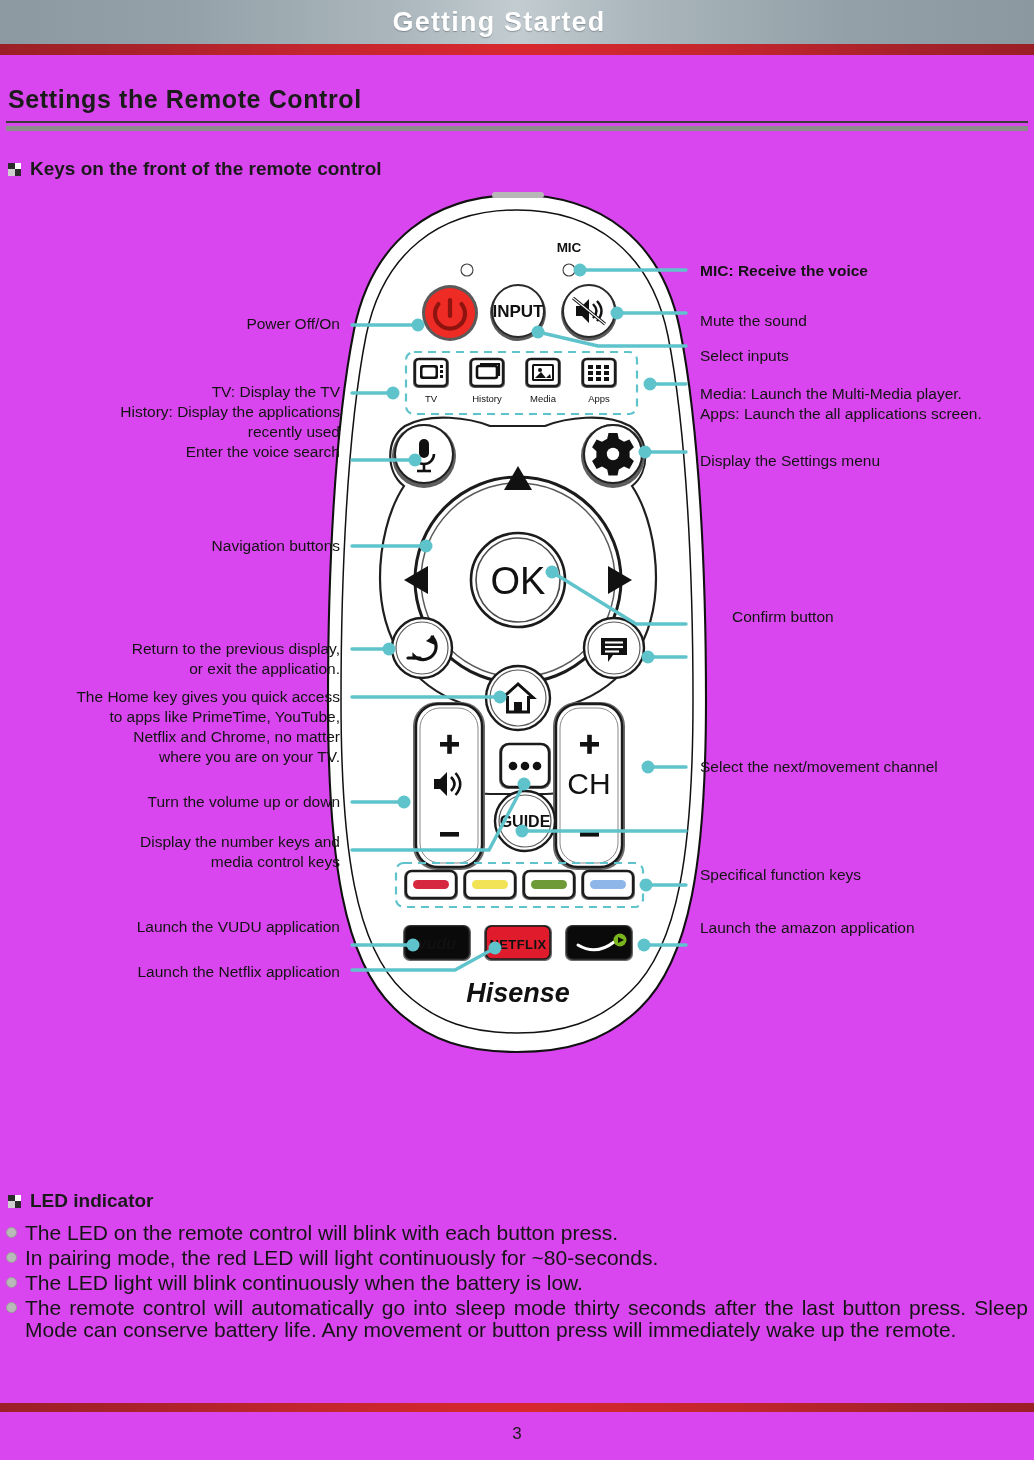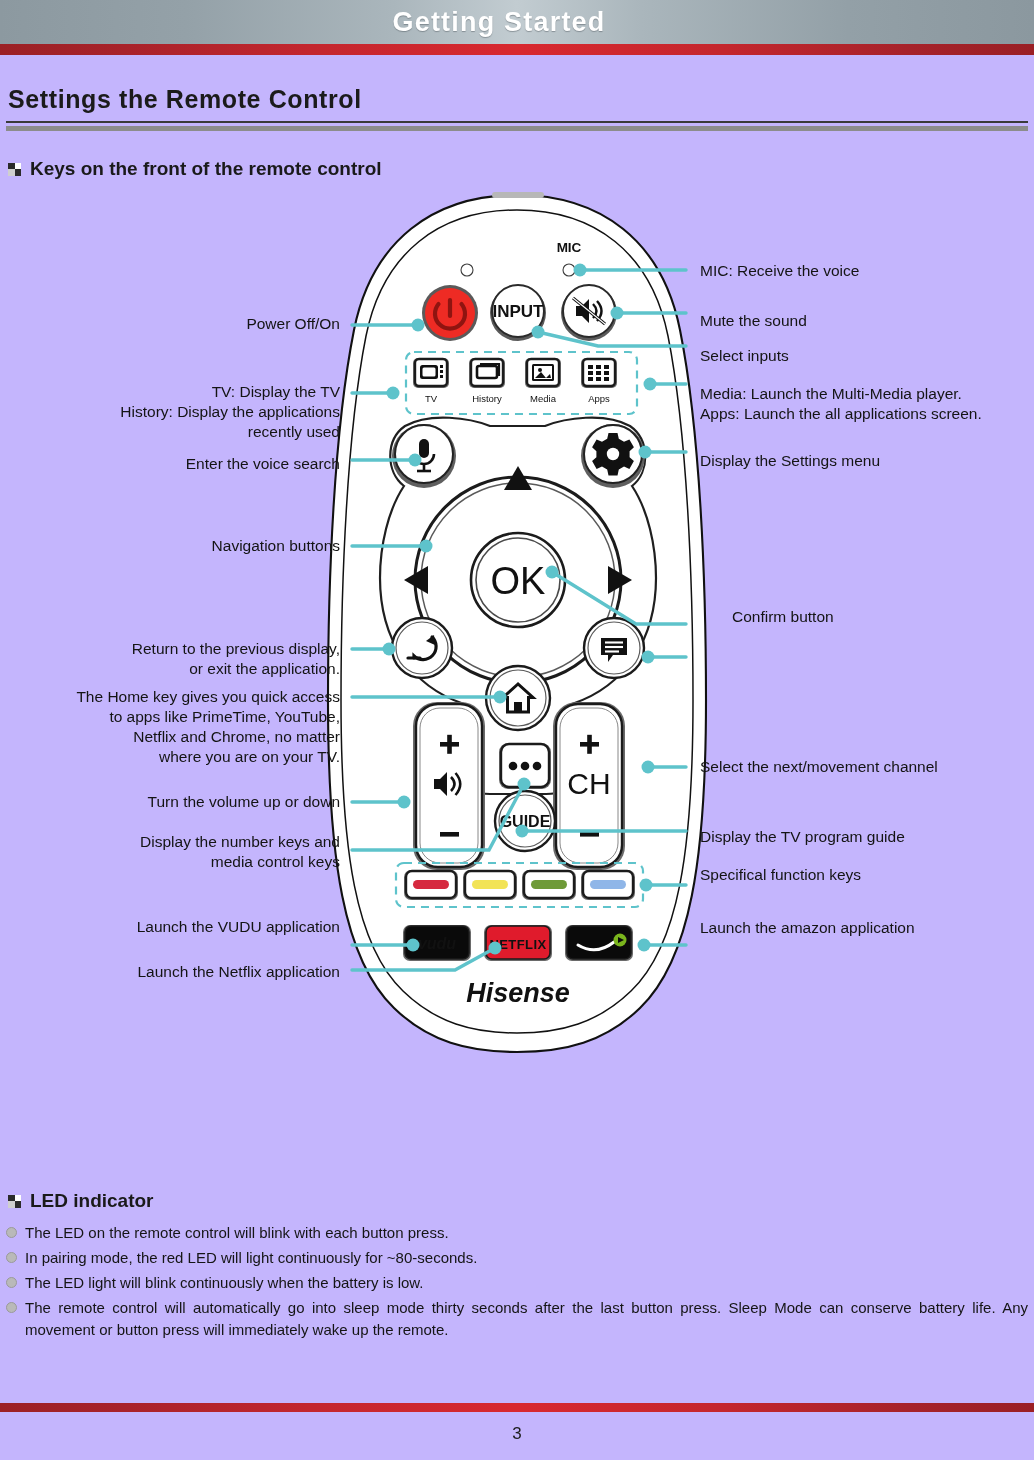--- a/index.html
+++ b/index.html
@@ -12,7 +12,7 @@
   #page {
     position: relative;
     width: 1034px; height: 1460px;
-    background: #c4b5fd;
+    background: #d946ef;
   }
 
   

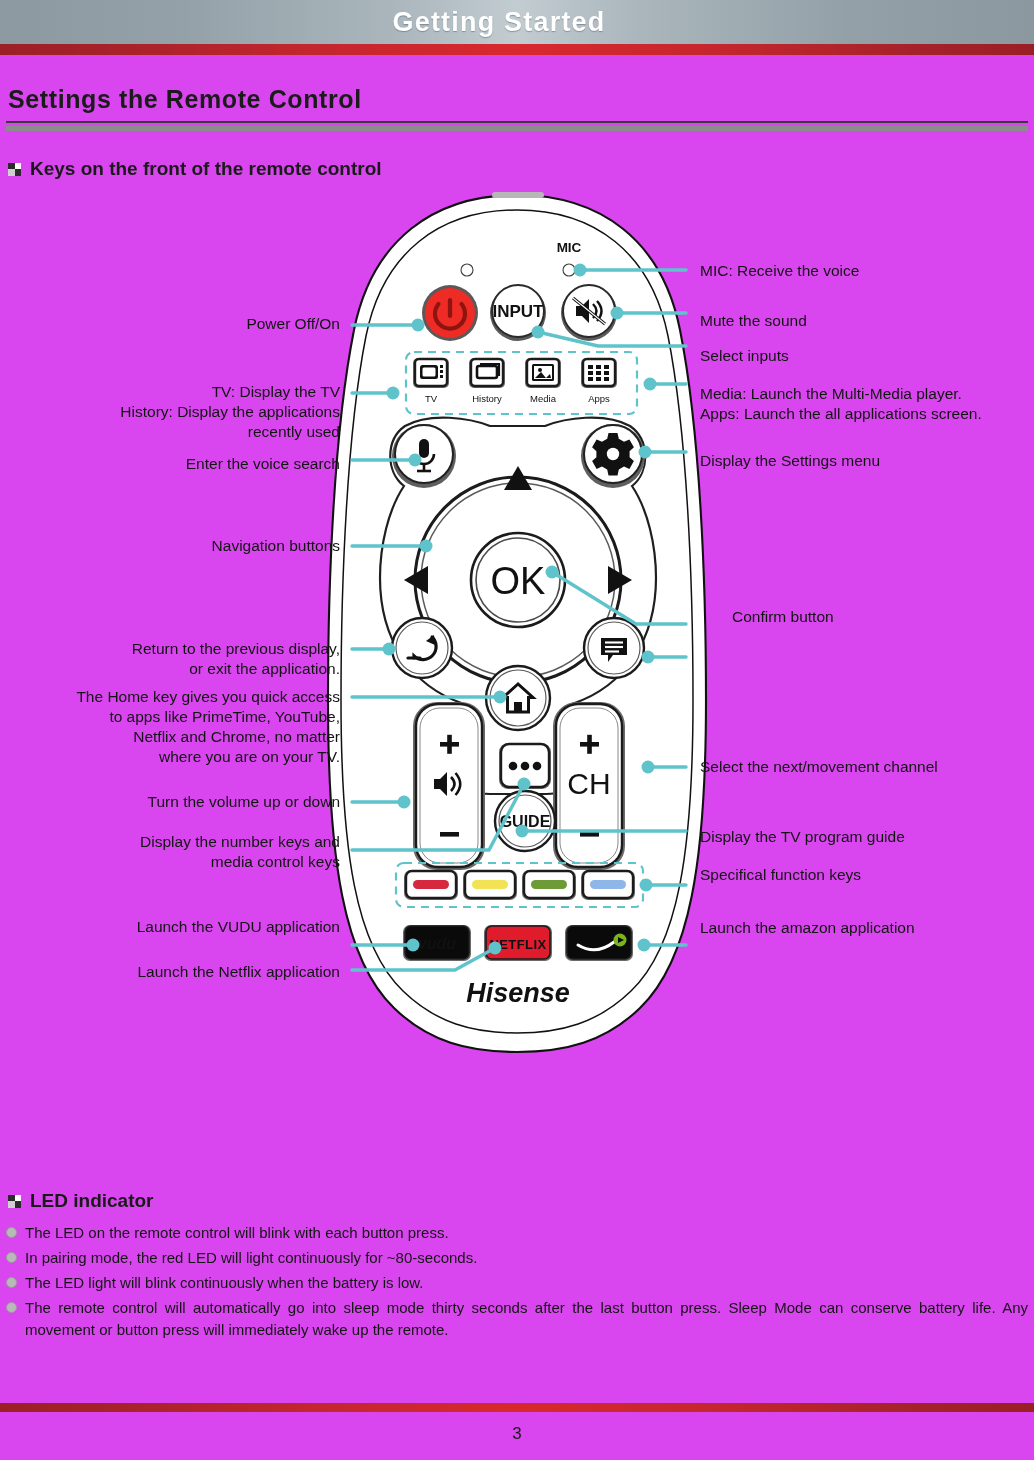--- a/index.html
+++ b/index.html
@@ -485,7 +485,7 @@
   <div class="label left" style="right:694px; top:917px; width:400px;">Launch the VUDU application</div>
   <div class="label left" style="right:694px; top:962px; width:400px;">Launch the Netflix application</div>
 
-  <div class="label right" style="left:700px; top:261px; width:330px;">MIC: Receive the voice</div>
+  <div class="label right" style="left:700px; top:261px; width:330px;font-weight:bold;">MIC: Receive the voice</div>
   <div class="label right" style="left:700px; top:311px; width:330px;">Mute the sound</div>
   <div class="label right" style="left:700px; top:346px; width:330px;">Select inputs</div>
   <div class="label right" style="left:700px; top:384px; width:334px;">Media: Launch the Multi-Media player.

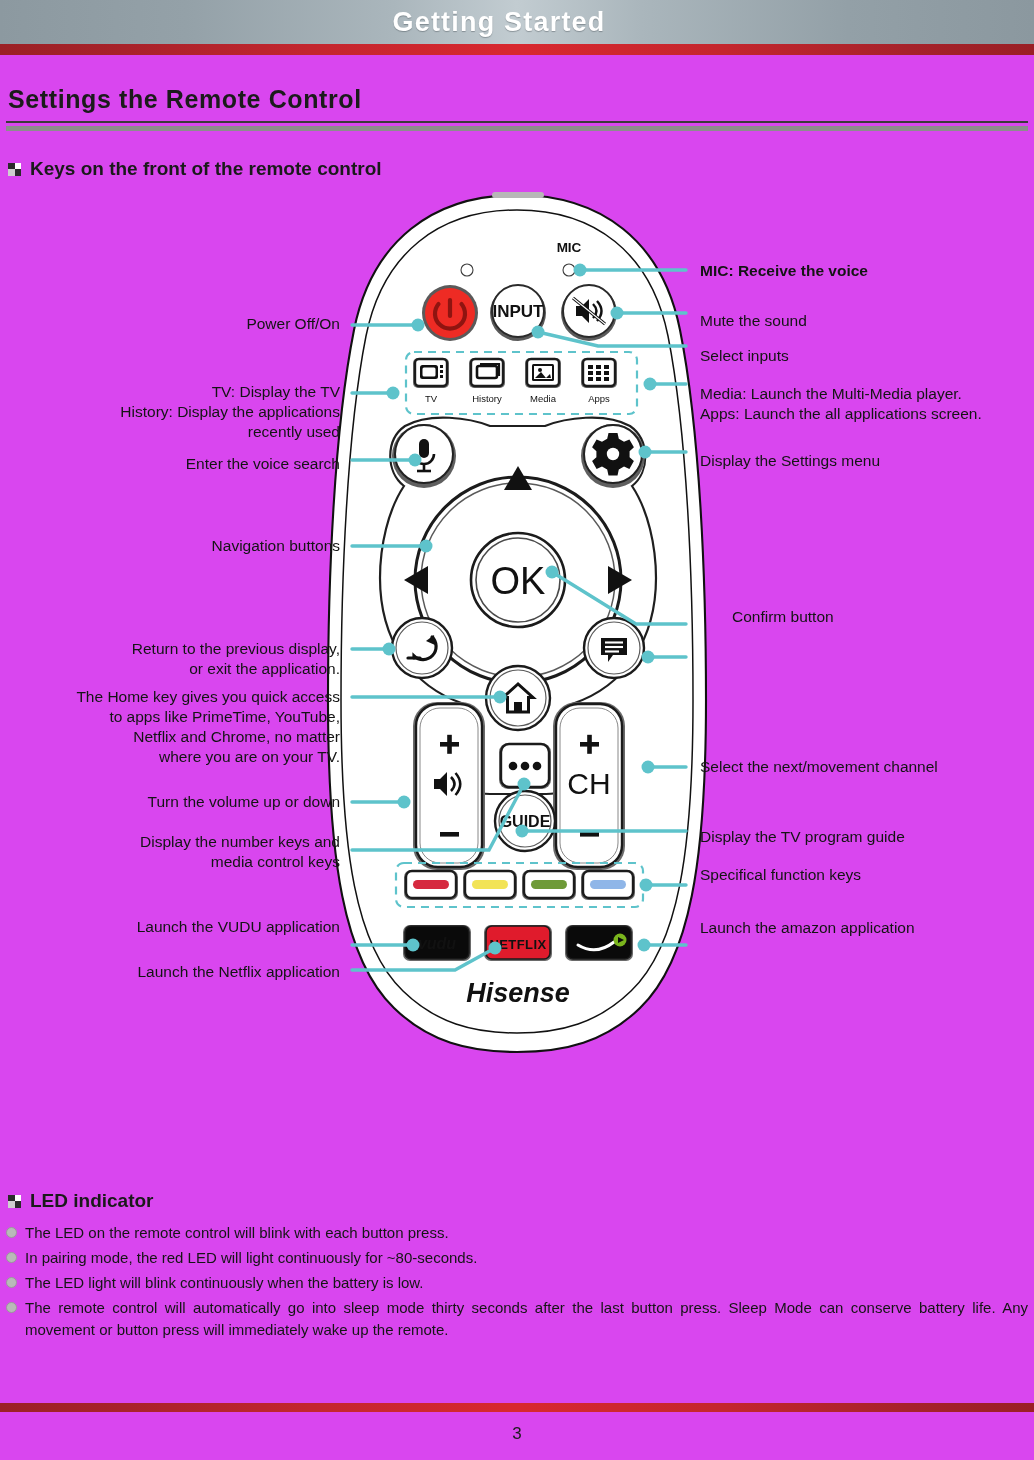--- a/index.html
+++ b/index.html
@@ -471,7 +471,7 @@
   <div class="label left" style="right:694px; top:382px; width:440px;">TV: Display the TV
 History: Display the applications
 recently used</div>
-  <div class="label left" style="right:694px; top:454px; width:340px;">Enter the voice search</div>
+  <div class="label left" style="right:694px; top:442px; width:340px;">Enter the voice search</div>
   <div class="label left" style="right:694px; top:536px; width:340px;">Navigation buttons</div>
   <div class="label left" style="right:694px; top:639px; width:400px;">Return to the previous display,
 or exit the application.</div>

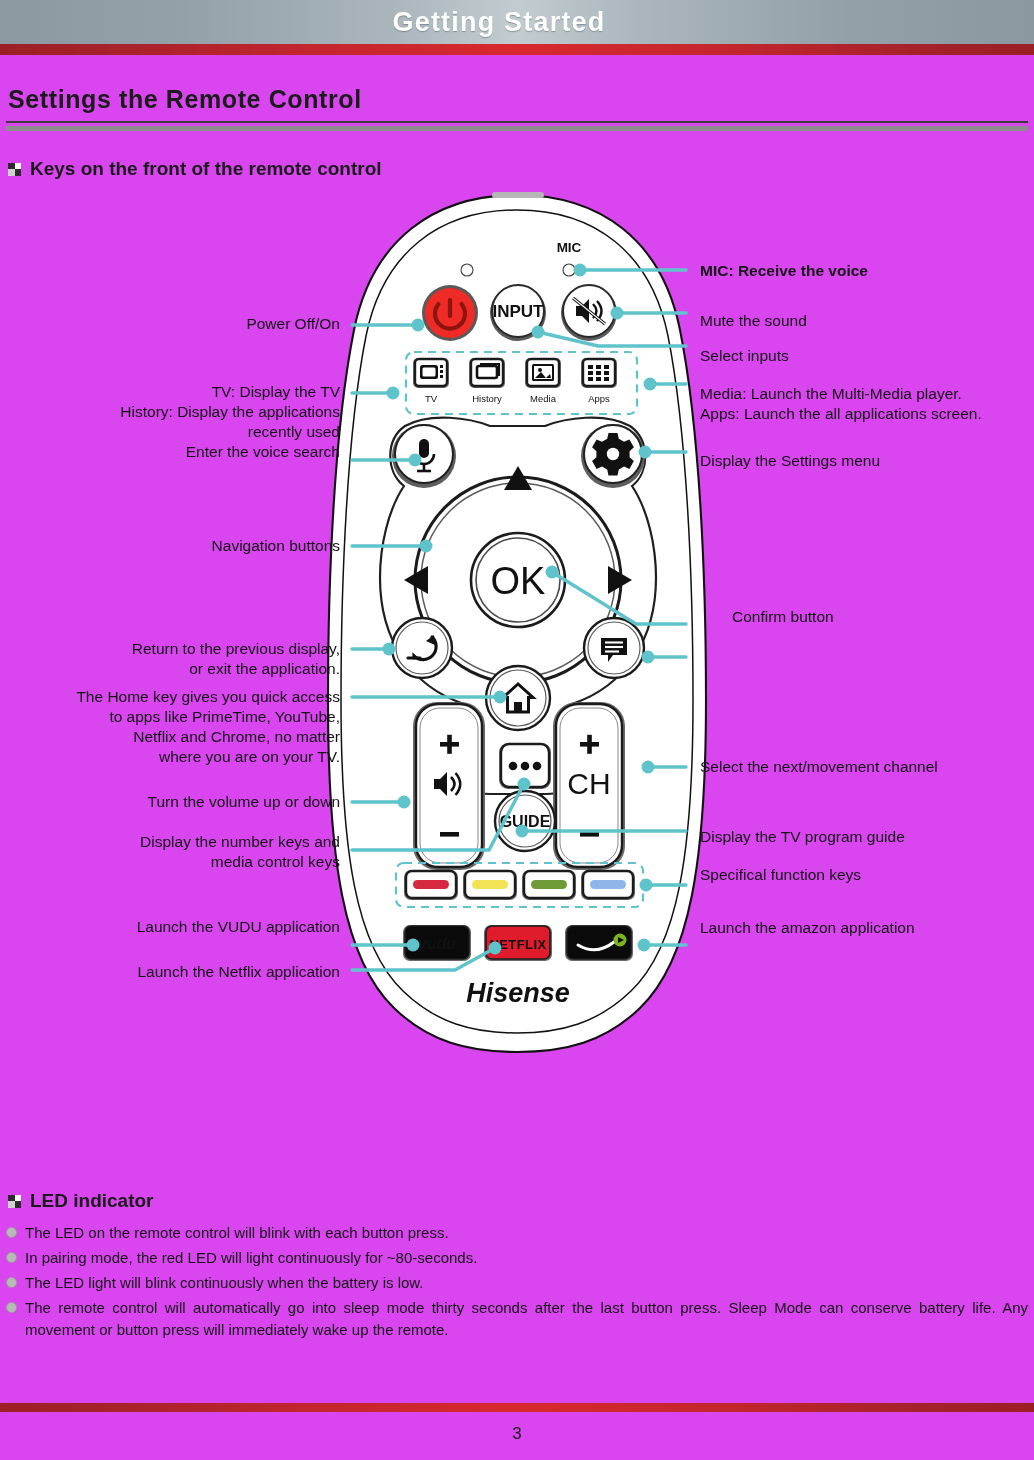--- a/index.html
+++ b/index.html
@@ -493,7 +493,6 @@
   <div class="label right" style="left:700px; top:451px; width:330px;">Display the Settings menu</div>
   <div class="label right" style="left:700px; top:607px; width:330px;margin-left:32px;">Confirm button</div>
   <div class="label right" style="left:700px; top:757px; width:330px;">Select the next/movement channel</div>
-  <div class="label right" style="left:700px; top:827px; width:330px;">Display the TV program guide</div>
   <div class="label right" style="left:700px; top:865px; width:330px;">Specifical function keys</div>
   <div class="label right" style="left:700px; top:918px; width:330px;">Launch the amazon application</div>
 

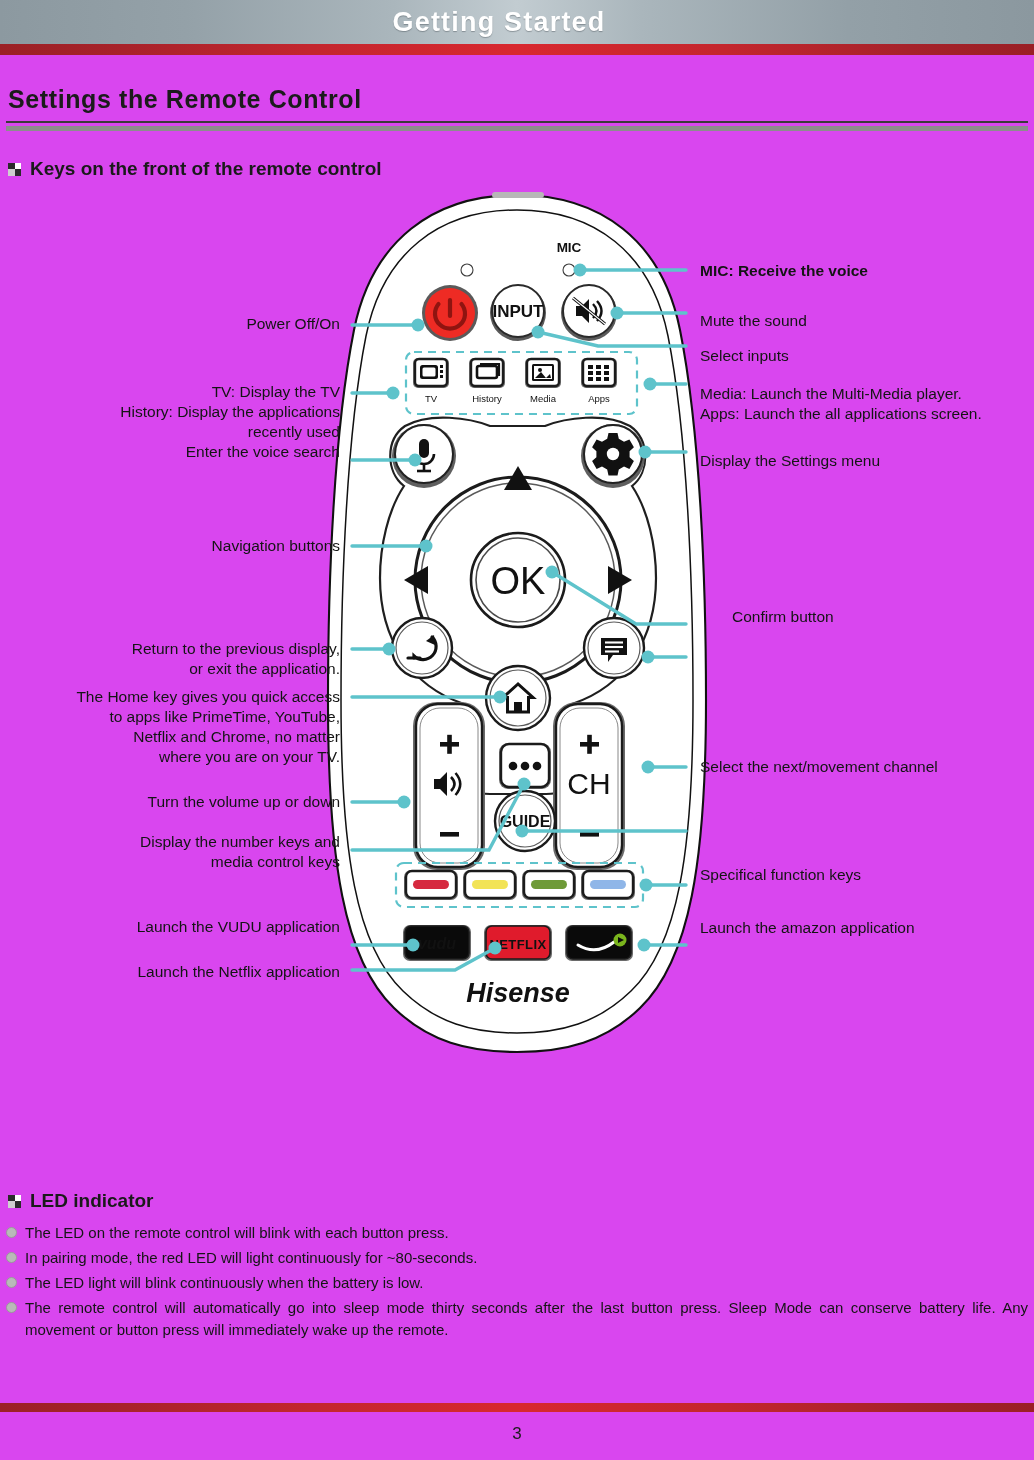--- a/index.html
+++ b/index.html
@@ -78,7 +78,7 @@
   .led-list { position: absolute; left: 6px; top: 1222px; width: 1022px; }
   .led-item {
     display: flex; align-items: flex-start; gap: 8px;
-    font-size: 15px; color: #151515; line-height: 22px;
+    font-size: 21px; color: #151515; line-height: 22px;
     margin-bottom: 3px;
   }
   .led-dot {

